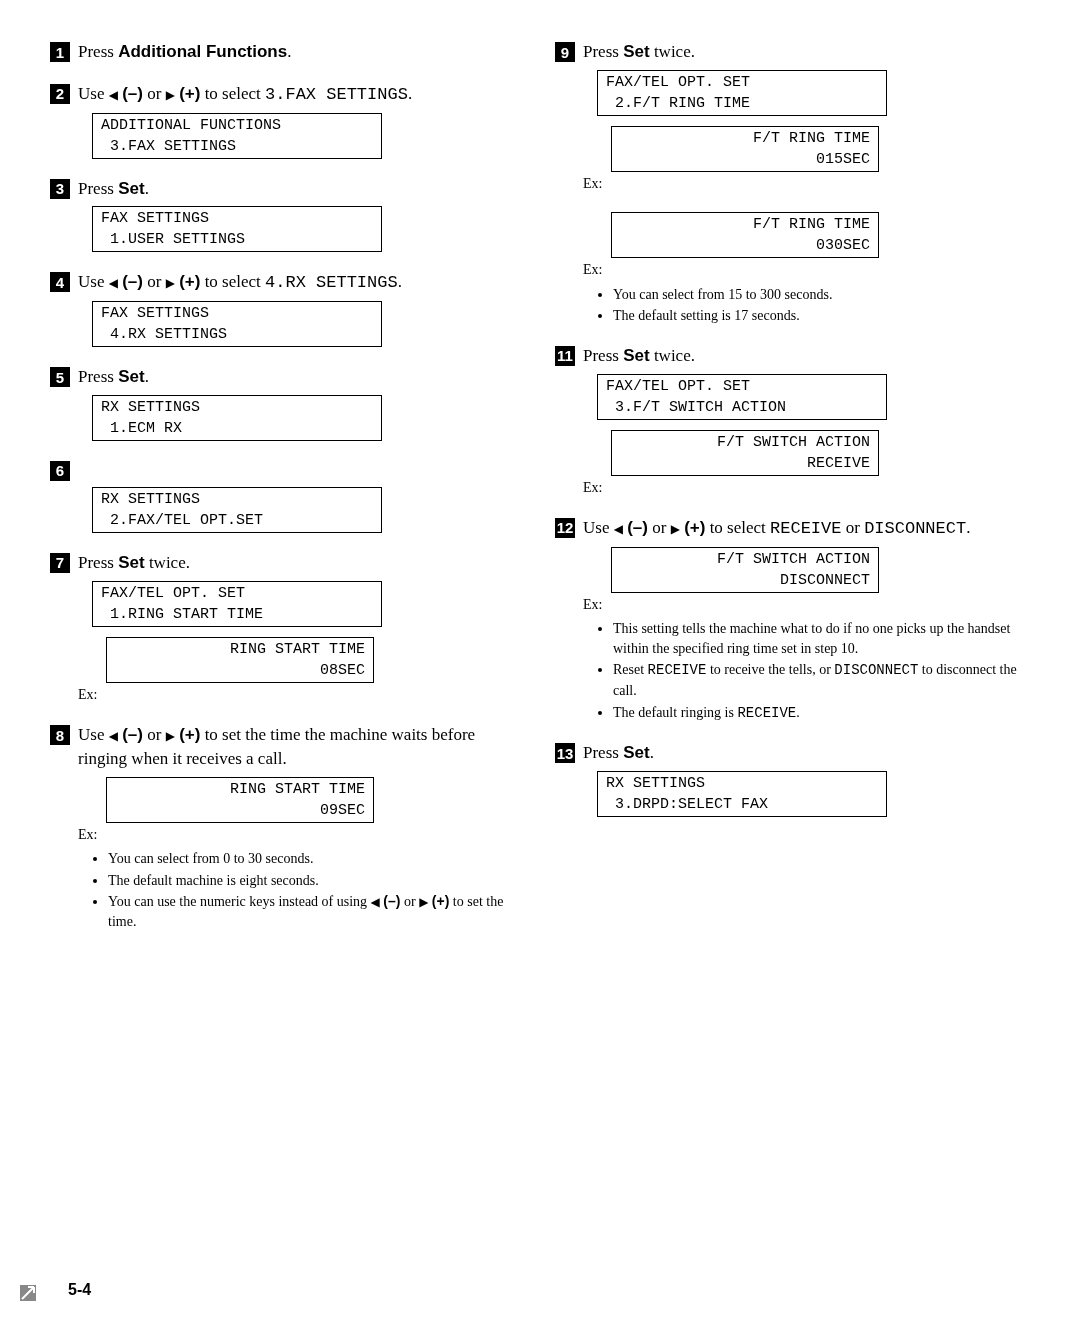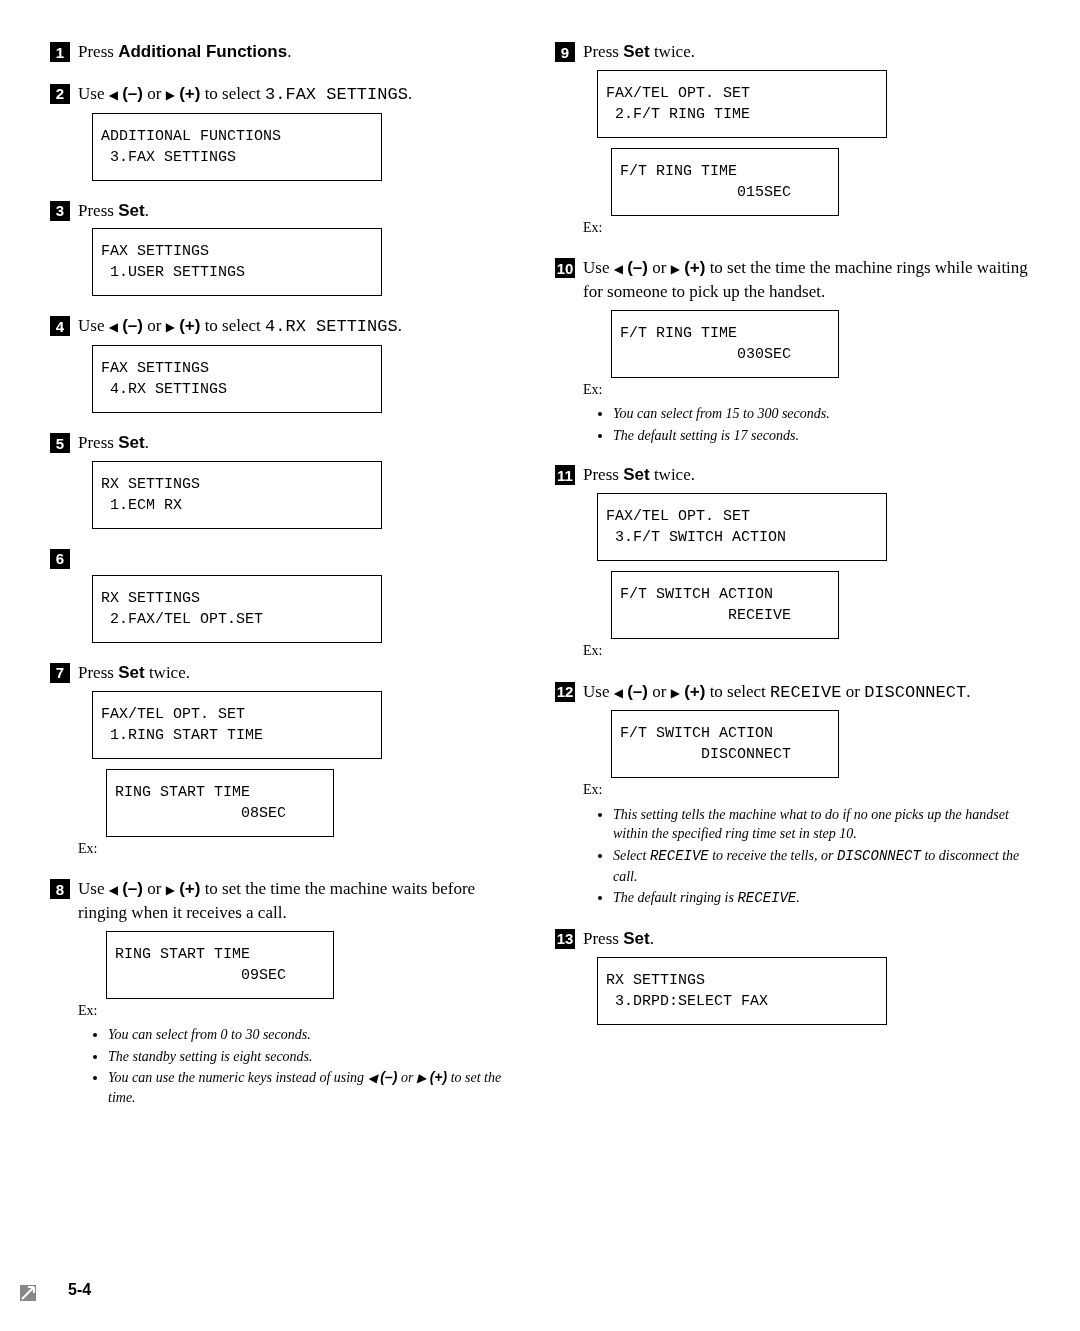--- a/index.html
+++ b/index.html
@@ -39,7 +39,7 @@
     border: 1px solid #000;
     font-family: 'Courier New', monospace;
     font-size: 15px;
-    padding: 12px 8px;
+    padding: 1px 8px;
     margin-left: 42px;
     margin-top: 4px;
     width: 290px;

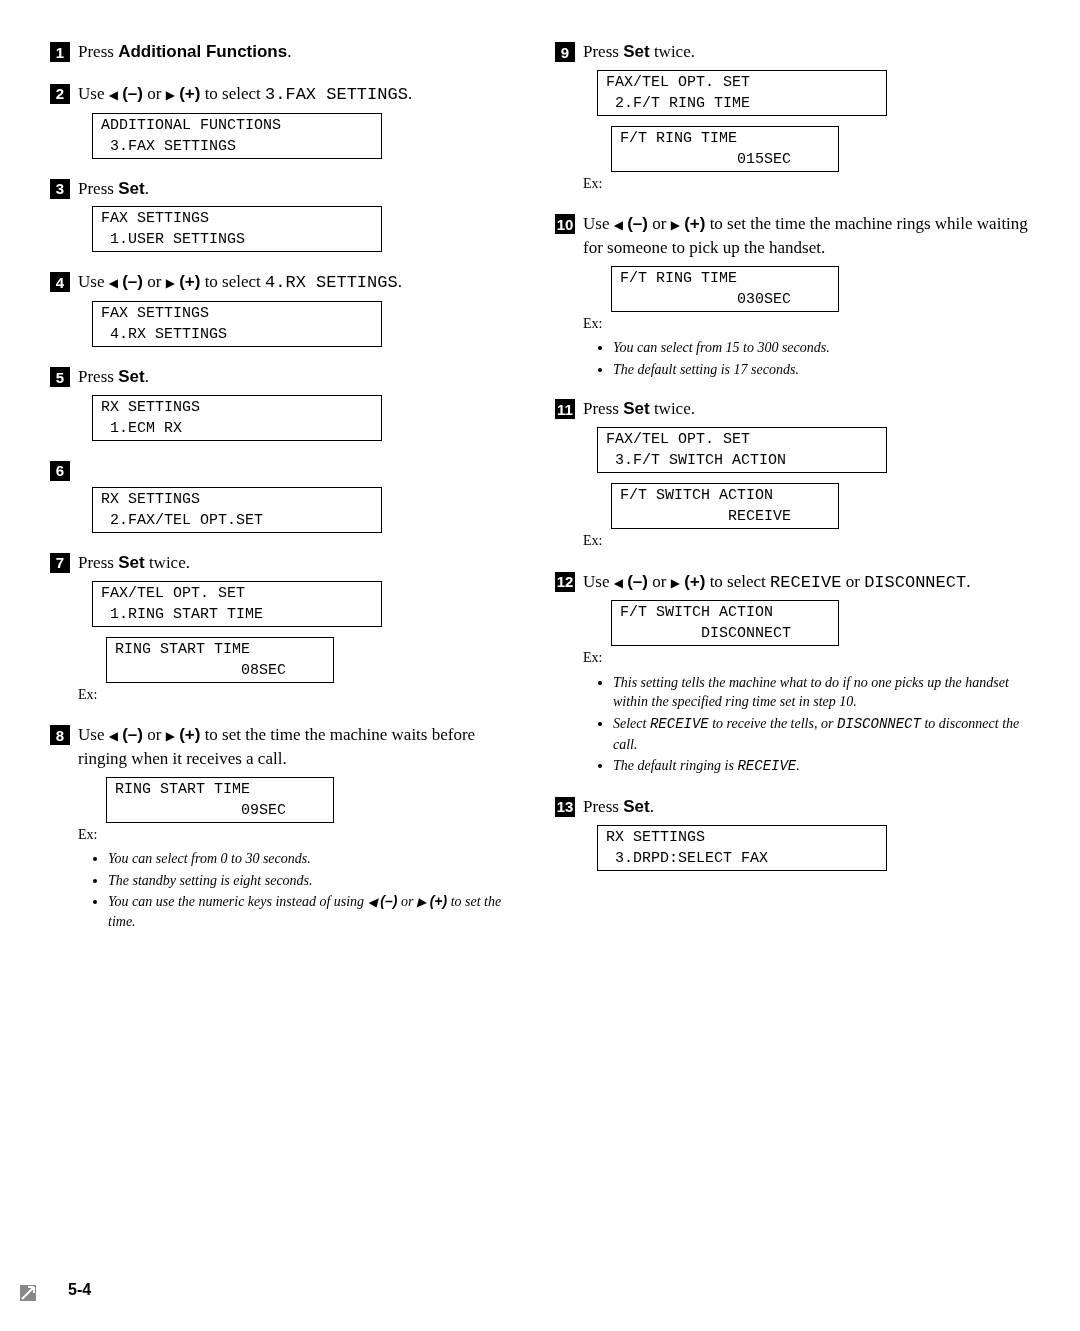--- a/index.html
+++ b/index.html
@@ -45,7 +45,7 @@
     width: 290px;
     white-space: pre;
   }
-  .display-box.sub { margin-left: 56px; width: 228px; }
+  .display-box.sub { margin-left: 56px; width: 268px; text-align: right; }
   .ex-label {
     font-family: Georgia, serif;
     font-size: 14px;

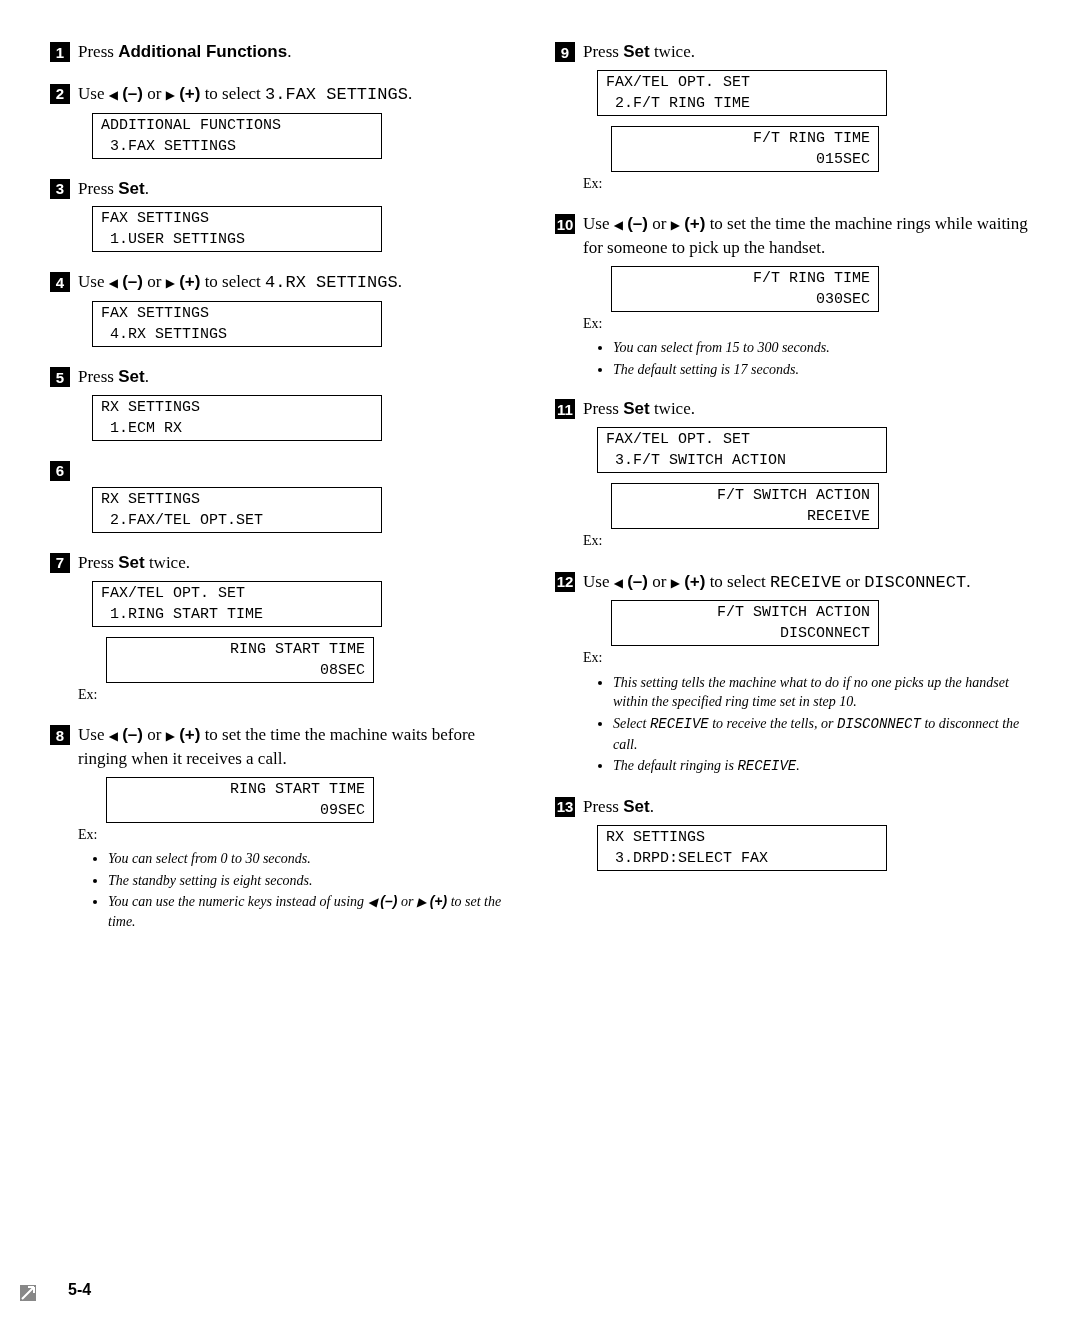--- a/index.html
+++ b/index.html
@@ -197,12 +197,6 @@
     </div>
 
     <div class="step">
-      <div class="step-head">
-        <span class="step-num">10</span>
-        <span class="step-text">
-          <span>Use </span><span class="tri-left"></span> <span class="bold">(–)</span><span> or </span><span class="tri-right"></span> <span class="bold">(+)</span><span> to set the time the machine rings while waiting for someone to pick up the handset.</span>
-        </span>
-      </div>
       <div class="display-box sub">F/T RING TIME
              030SEC</div>
       <span class="ex-label">Ex:</span>

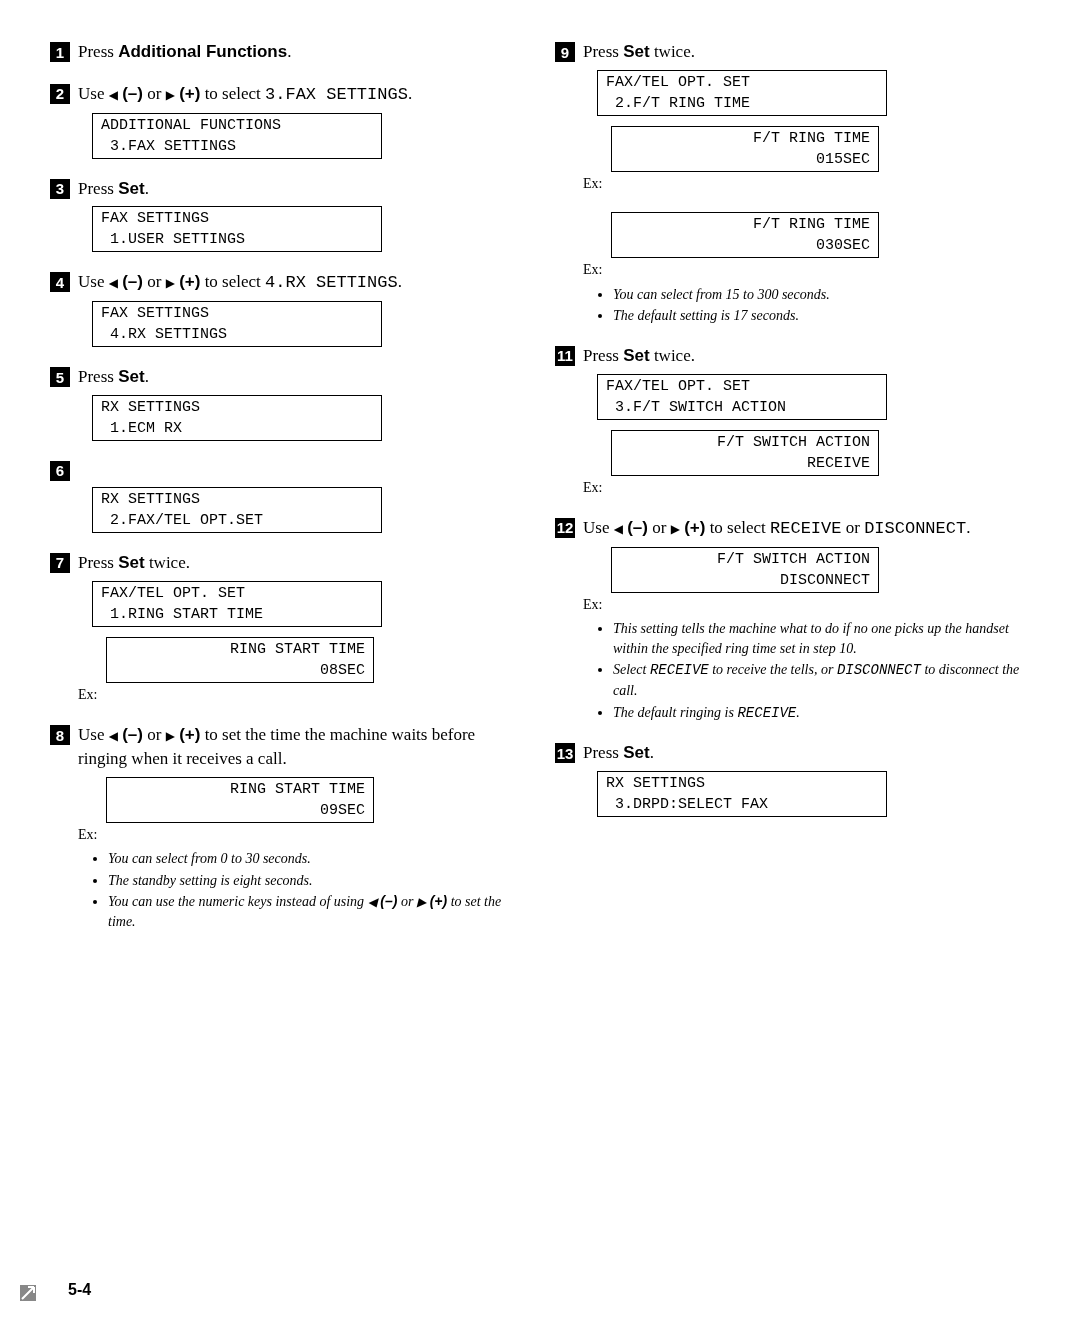--- a/index.html
+++ b/index.html
@@ -54,7 +54,7 @@
     display: inline-block;
   }
   .bullet-list { margin-left: 42px; margin-top: 4px; font-size: 14px; font-family: Georgia, serif; }
-  .bullet-list li { list-style: disc; margin-left: 16px; margin-bottom: 2px; font-style: italic; }
+  .bullet-list li { list-style: disc; margin-left: 16px; margin-bottom: 2px; }
   .tri-left::before { content: "◀"; font-size: 12px; }
   .tri-right::before { content: "▶"; font-size: 12px; }
   .page-num {

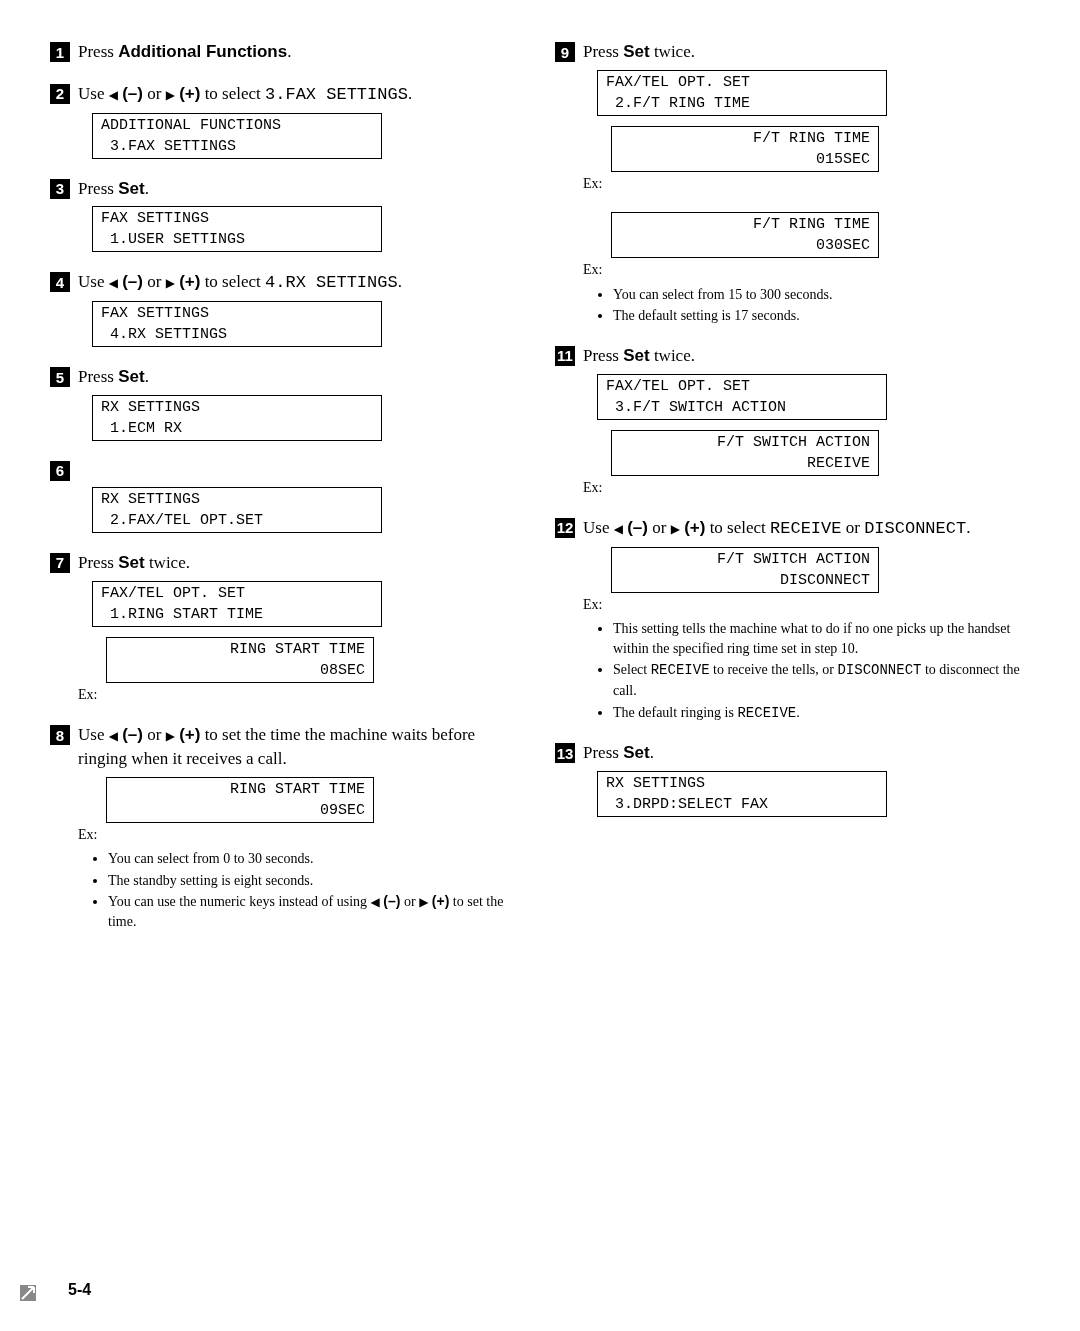--- a/index.html
+++ b/index.html
@@ -234,7 +234,7 @@
       <ul class="bullet-list">
         <li>This setting tells the machine what to do if no one picks up the handset within the specified ring time set in step 10.</li>
         <li>
-          <span>Select </span><span class="mono">RECEIVE</span><span> to receive the tells, or </span><span class="mono">DISCONNECT</span><span> to disconnect the call.</span>
+          <span>Reset </span><span class="mono">RECEIVE</span><span> to receive the tells, or </span><span class="mono">DISCONNECT</span><span> to disconnect the call.</span>
         </li>
         <li>
           <span>The default ringing is </span><span class="mono">RECEIVE</span><span>.</span>

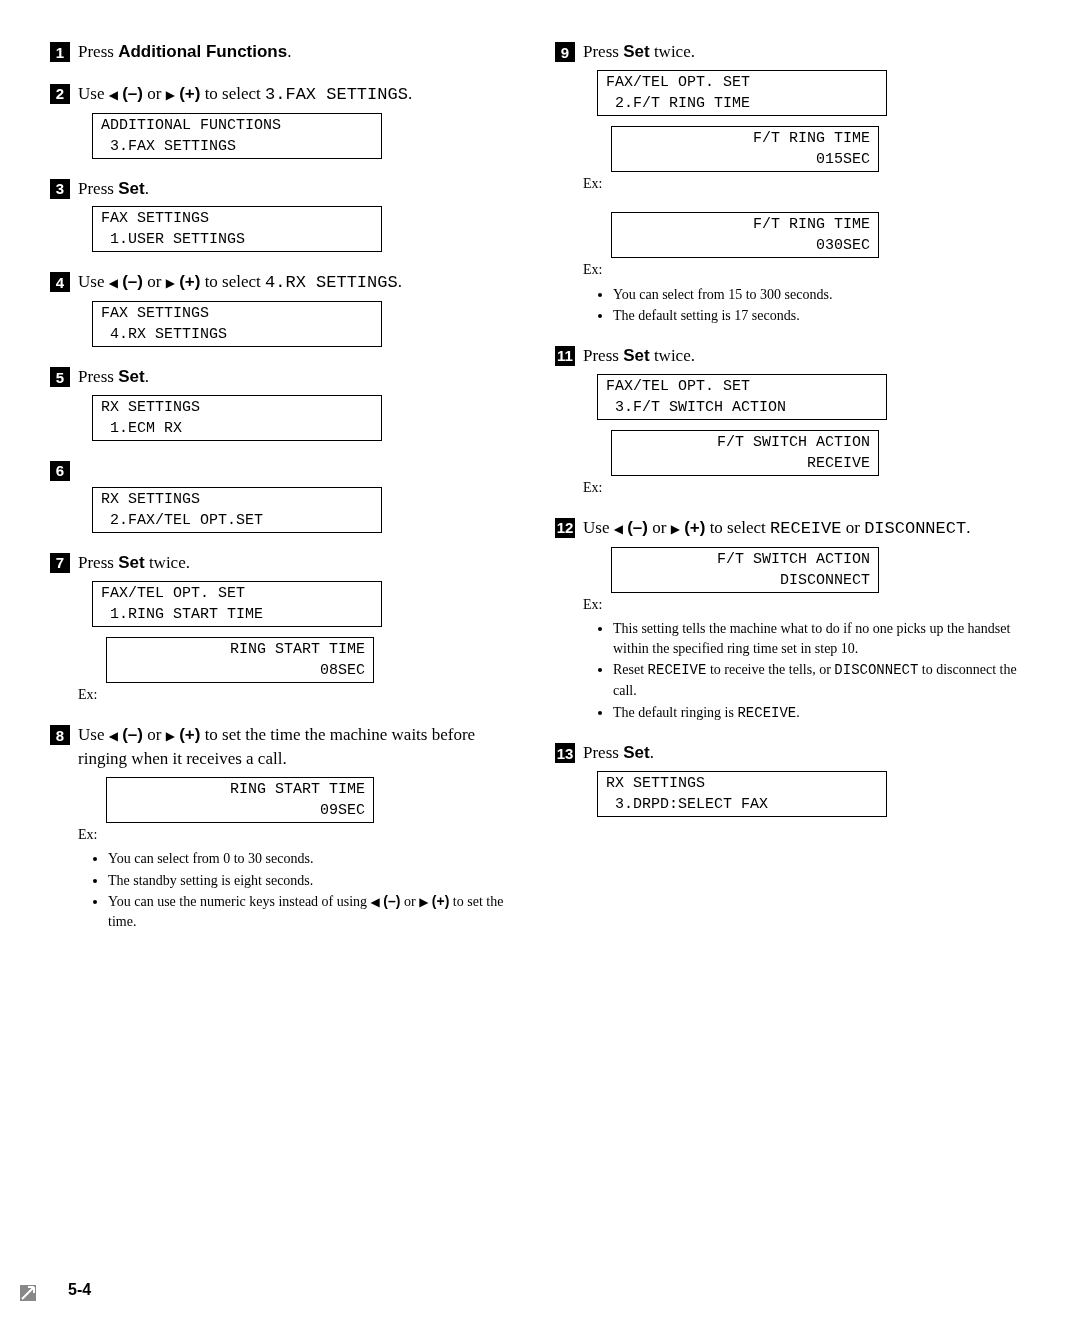--- a/index.html
+++ b/index.html
@@ -170,7 +170,7 @@
       <span class="ex-label">Ex:</span>
       <ul class="bullet-list">
         <li>You can select from 0 to 30 seconds.</li>
-        <li>The standby setting is eight seconds.</li>
+        <li>The default machine is eight seconds.</li>
         <li>
           <span>You can use the numeric keys instead of using </span><span class="tri-left"></span> <span class="bold">(–)</span><span> or </span><span class="tri-right"></span> <span class="bold">(+)</span><span> to set the time.</span>
         </li>

